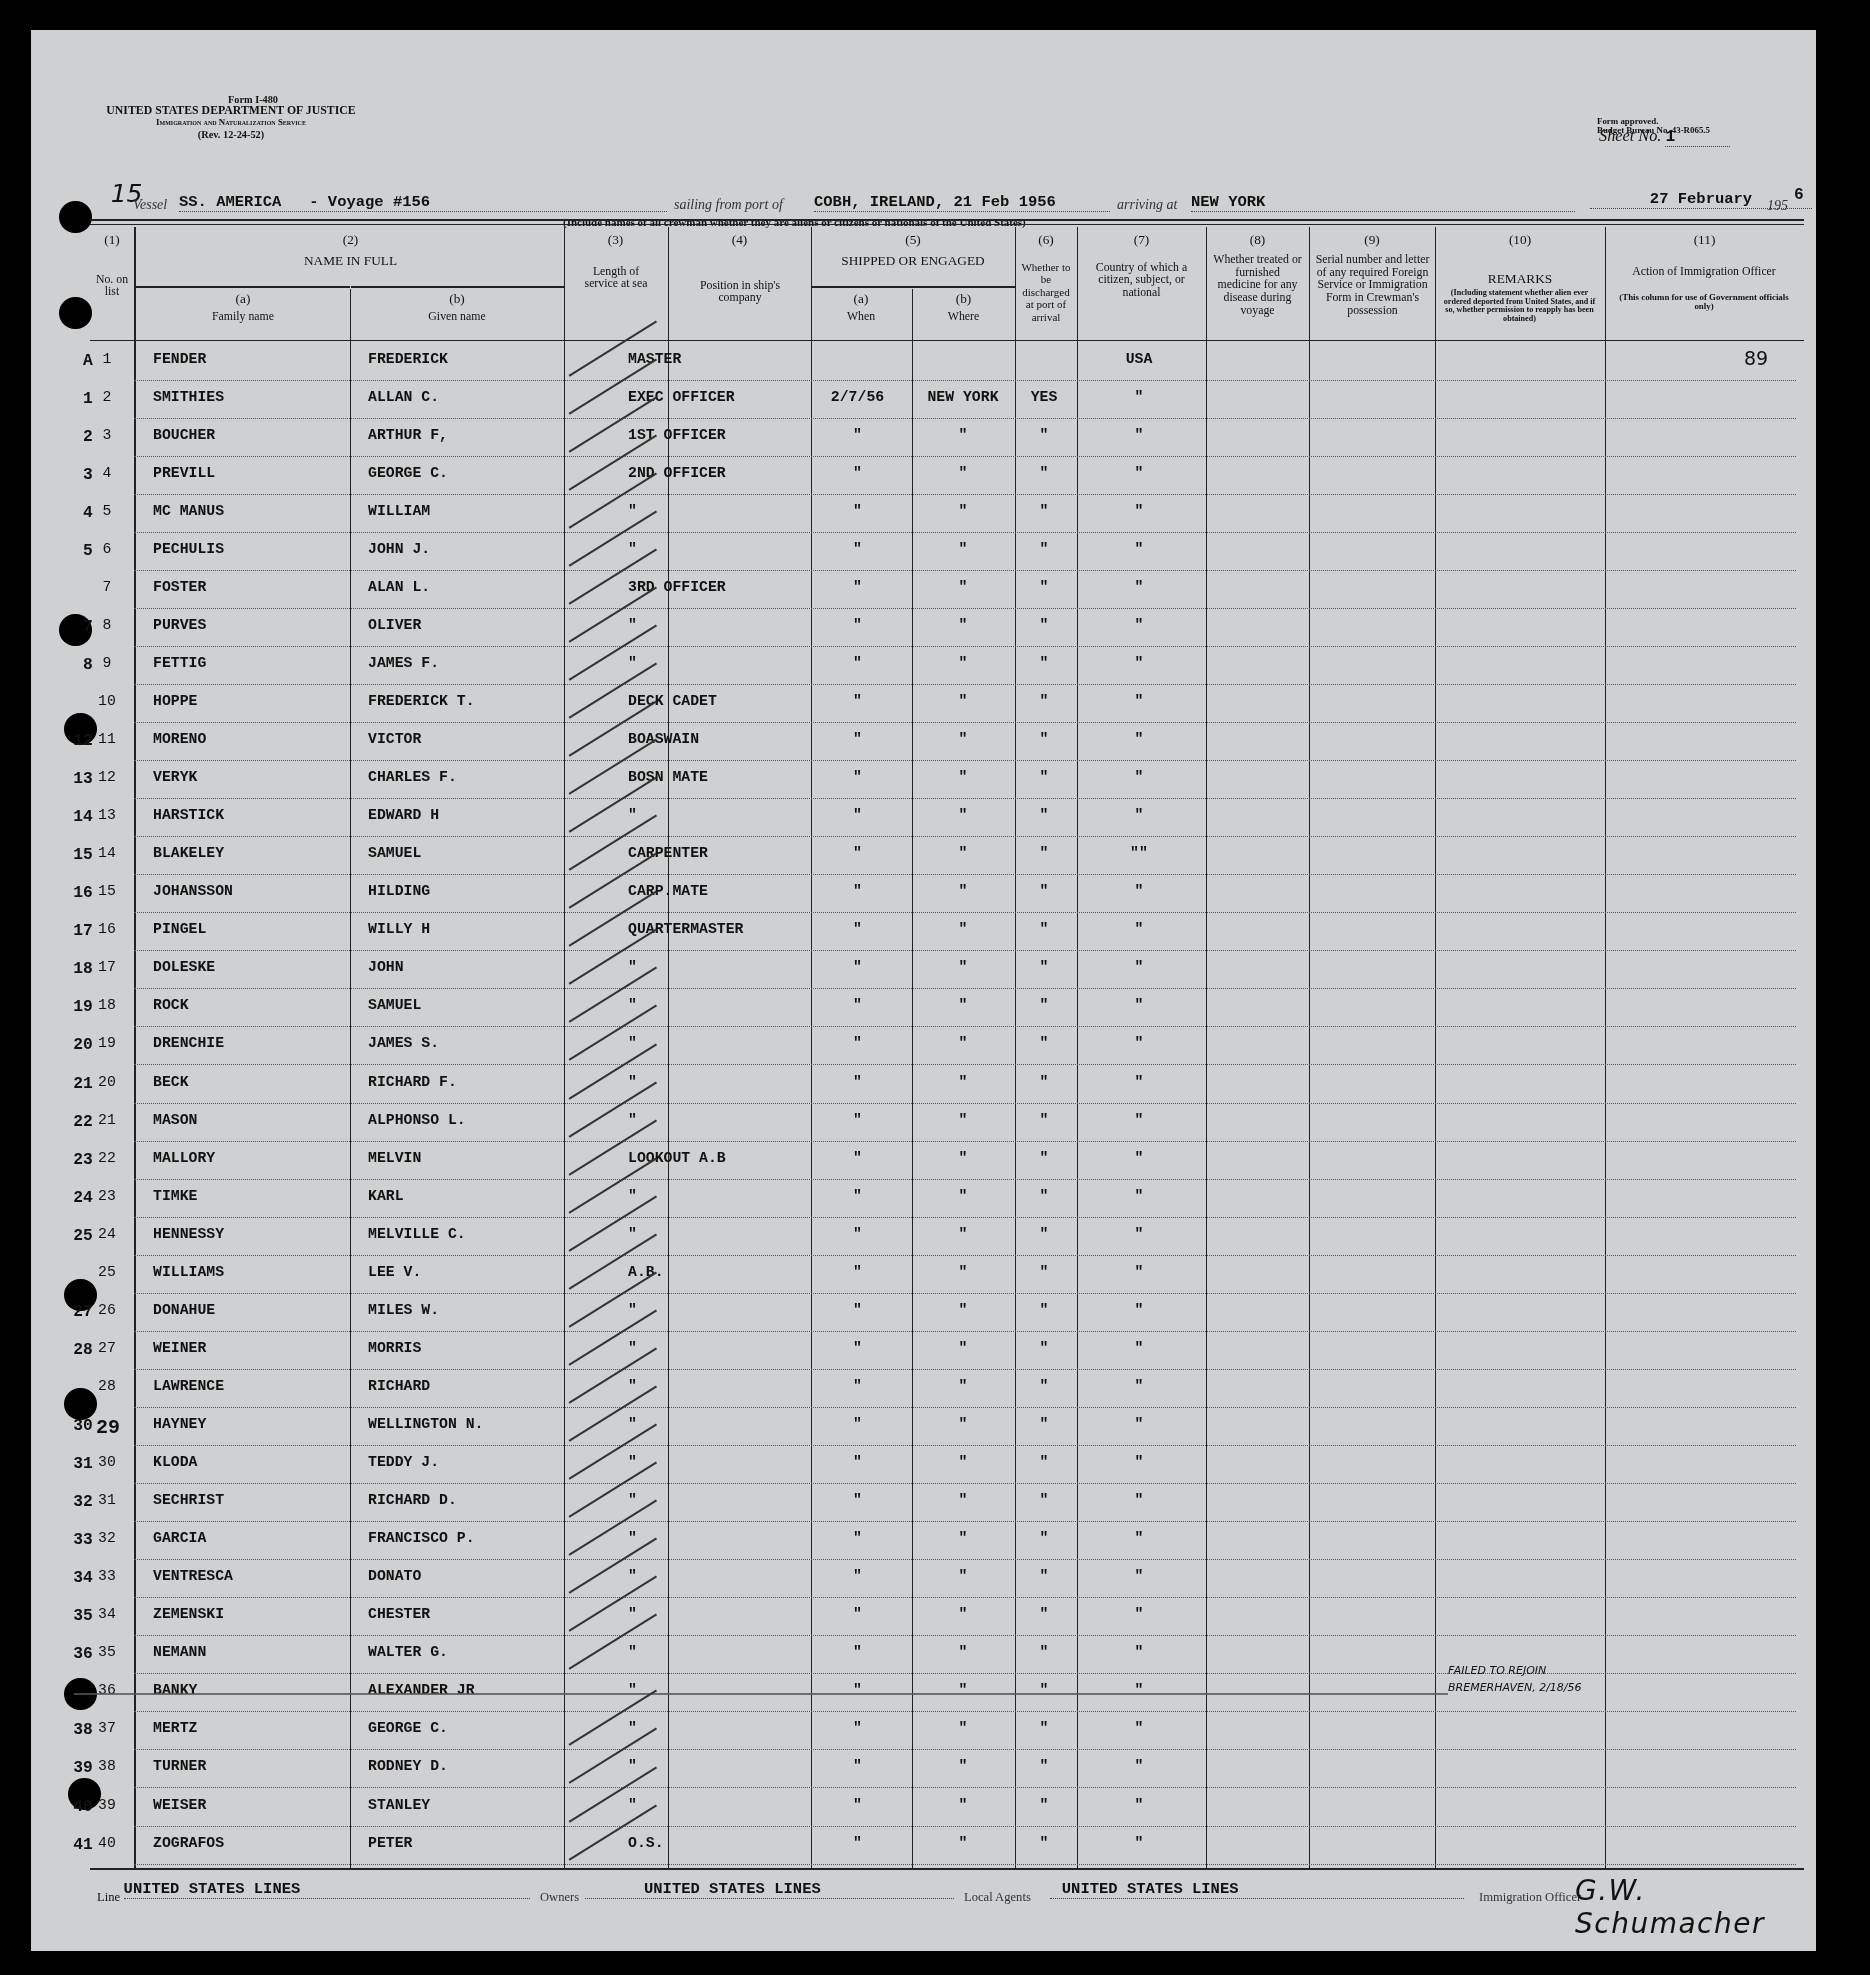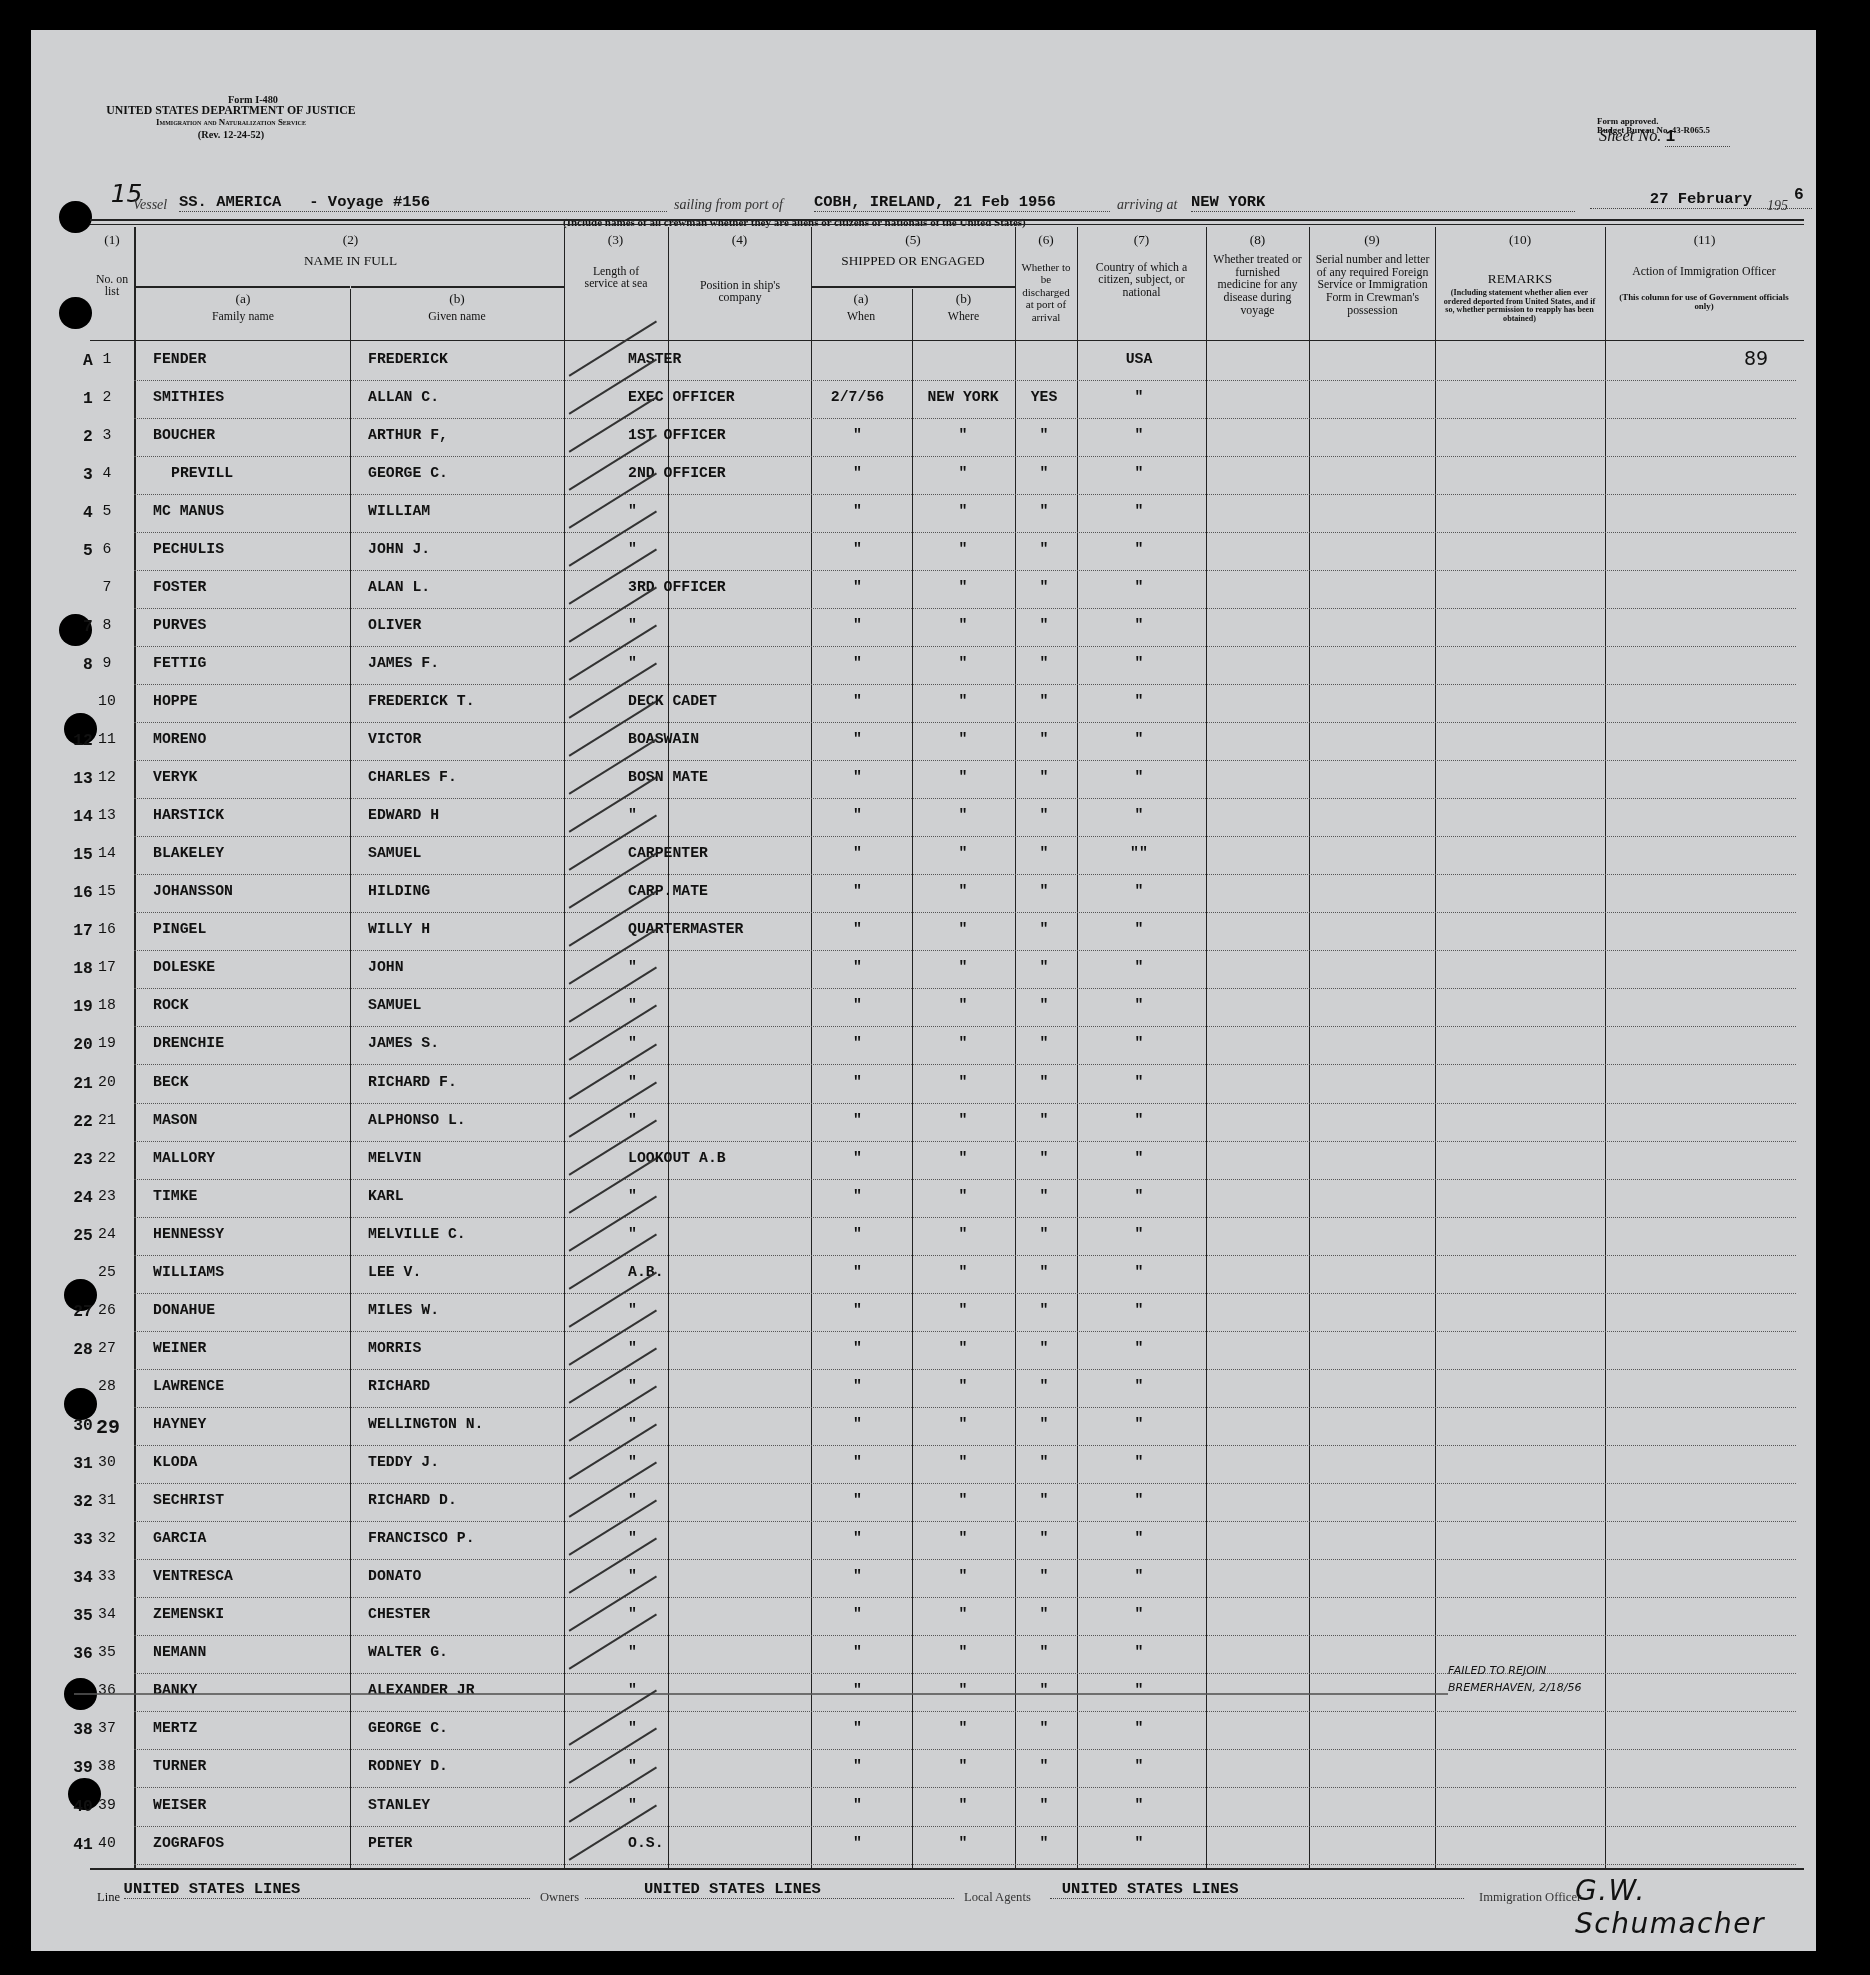--- a/index.html
+++ b/index.html
@@ -189,7 +189,7 @@
         <span class="cell mono" style="left: -22px; width: 22px; text-align: center; font-size: 14.8px; font-weight: normal;">4</span>
         <div class="rule" style="left: 16.3px; width: 1662px;"></div>
         <div class="slash" style="left: 451px; top: 32.5px;"></div>
-        <span class="cell mono " style="left: 53px;">PREVILL</span>
+        <span class="cell mono " style="left: 35px;">PREVILL</span>
         <span class="cell mono " style="left: 250px;">GEORGE C.</span>
         <span class="cell mono " style="left: 510px;">2ND OFFICER</span>
         <span class="cell mono ditto" style="left: 695px; width: 89px;">"</span>

